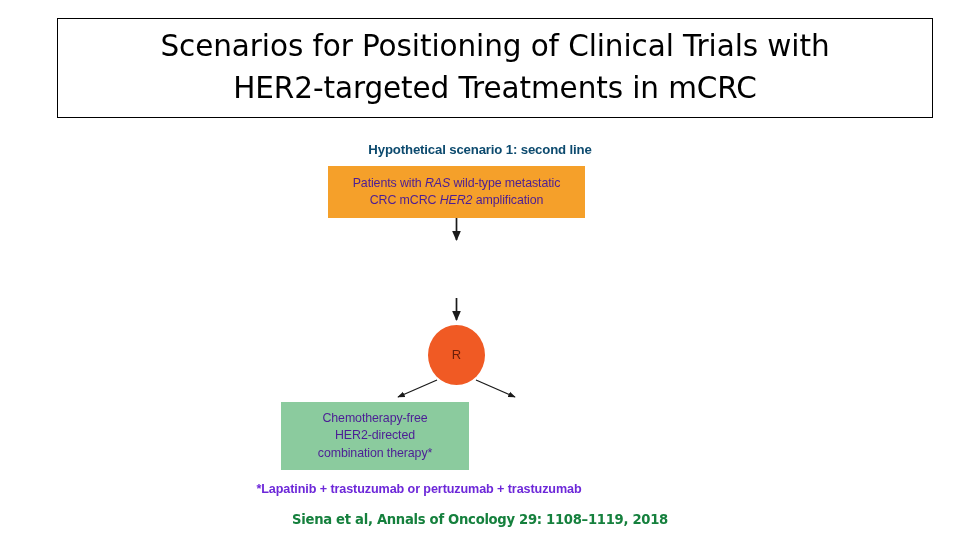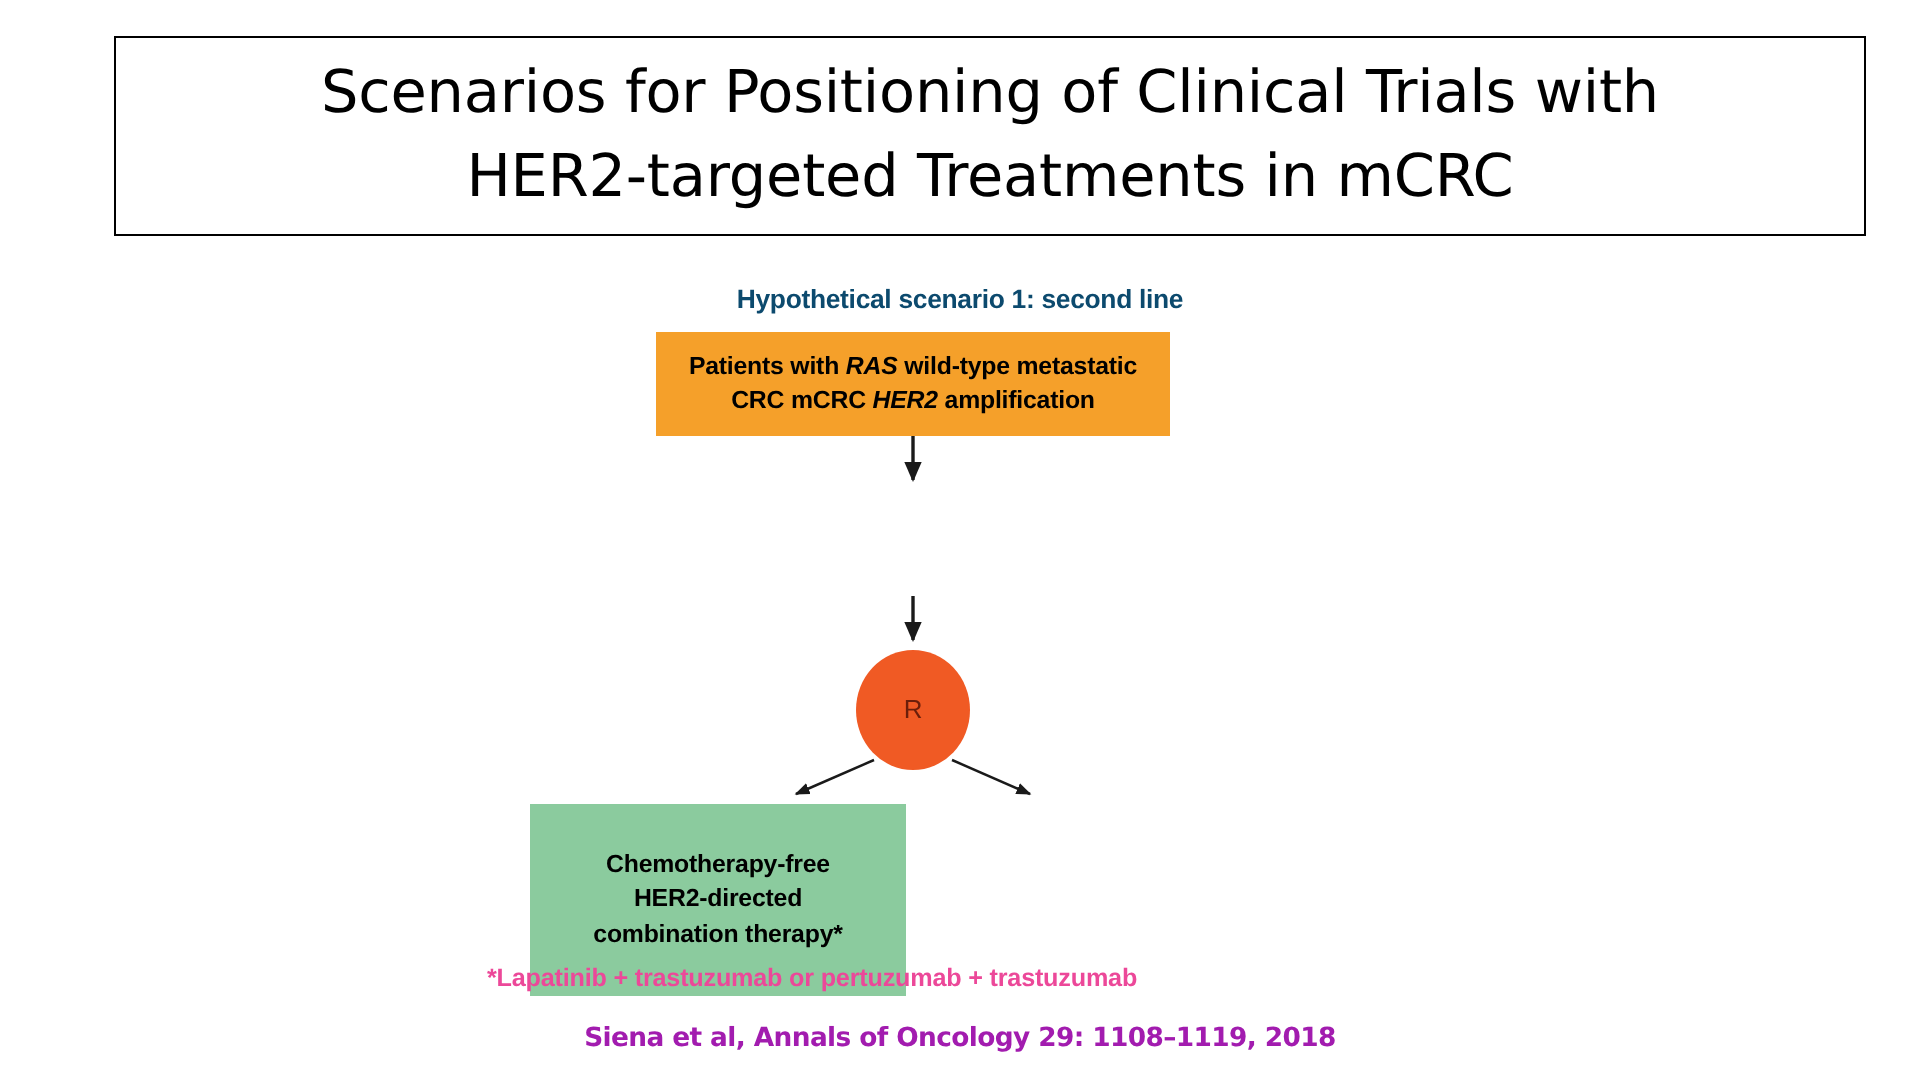--- a/index.html
+++ b/index.html
@@ -72,8 +72,8 @@
     justify-content: center;
     text-align: center;
     font-family: "Liberation Sans", sans-serif;
-    font-weight: 700;
-    color: #000000;
+    font-weight: 400;
+    color: #4c1d95;
     line-height: 1.38;
     letter-spacing: -0.1px;
   }

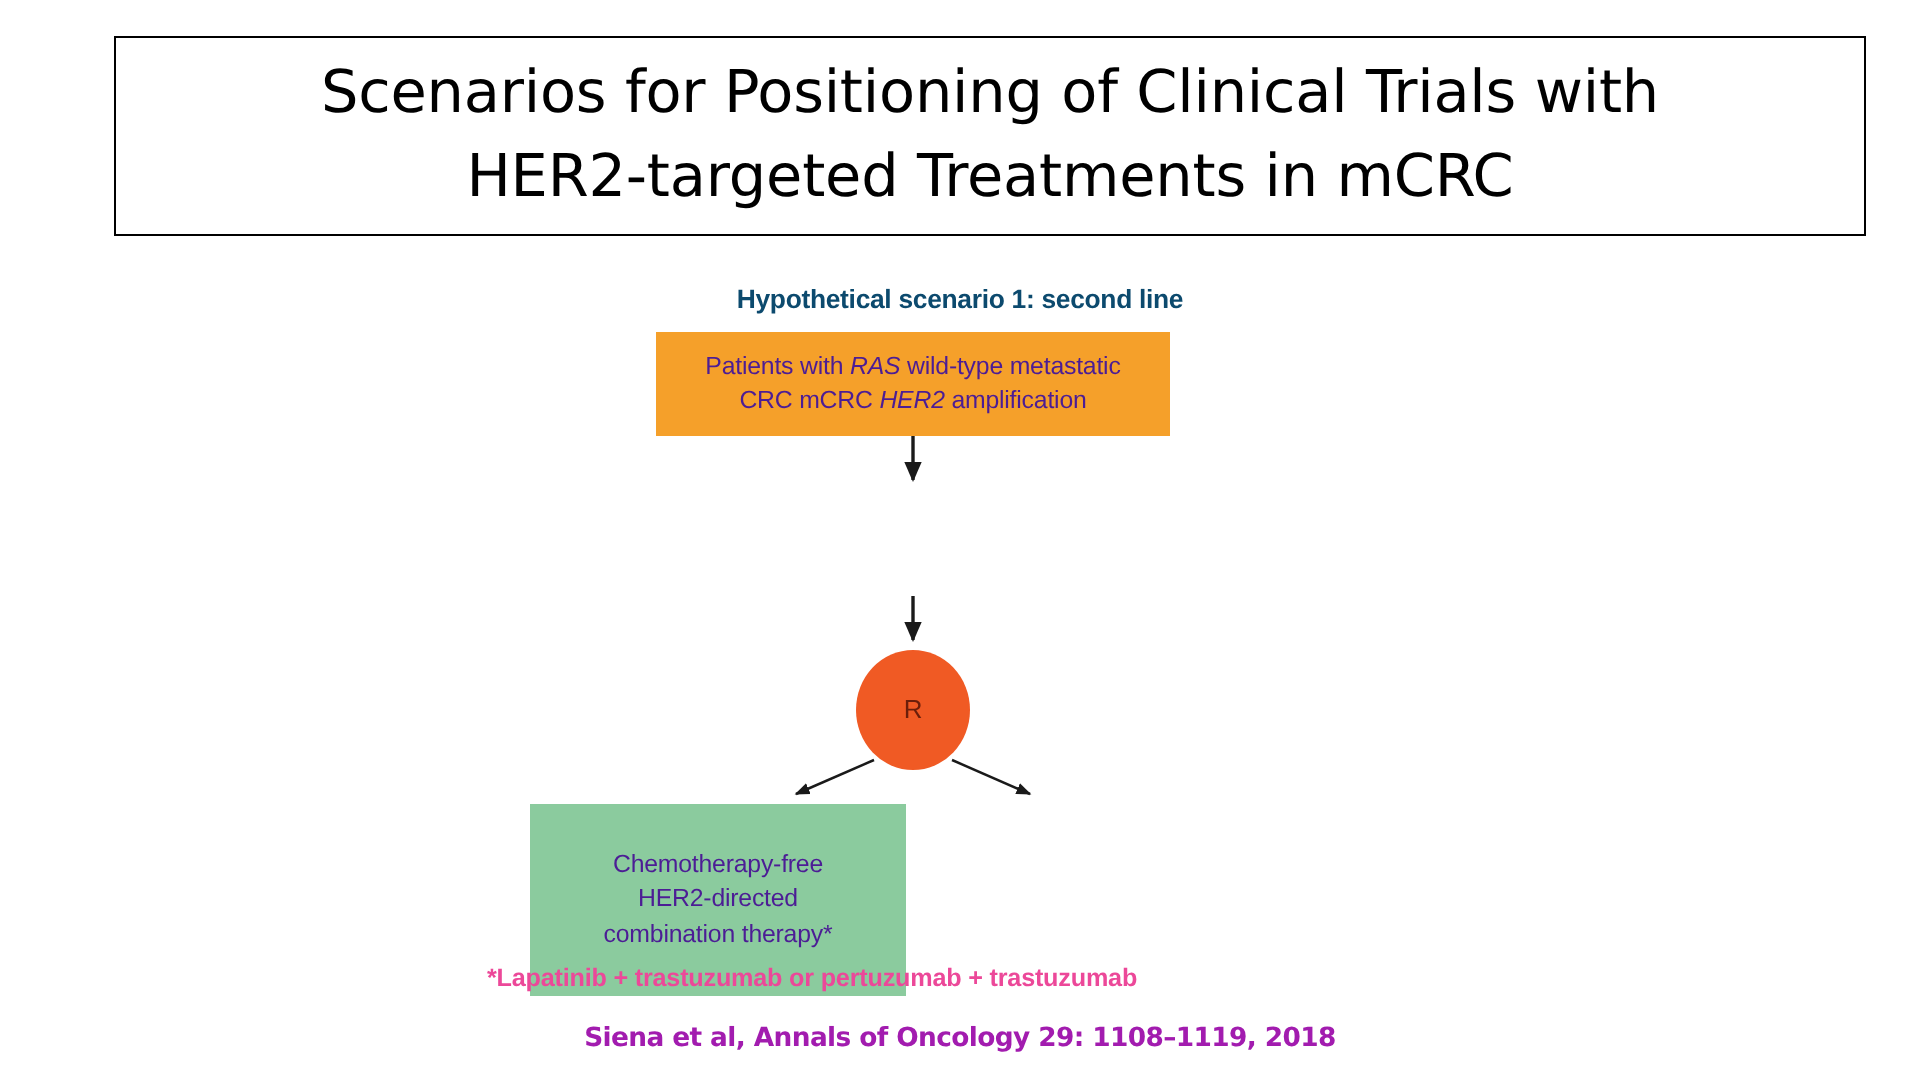--- a/index.html
+++ b/index.html
@@ -108,10 +108,10 @@
   }
 
   #node-arm-left {
-    left: 265px;
+    left: 281px;
     top: 276px;
     width: 188px;
-    height: 96px;
+    height: 68px;
     background: #8BCB9E;
     font-size: 12.4px;
   }

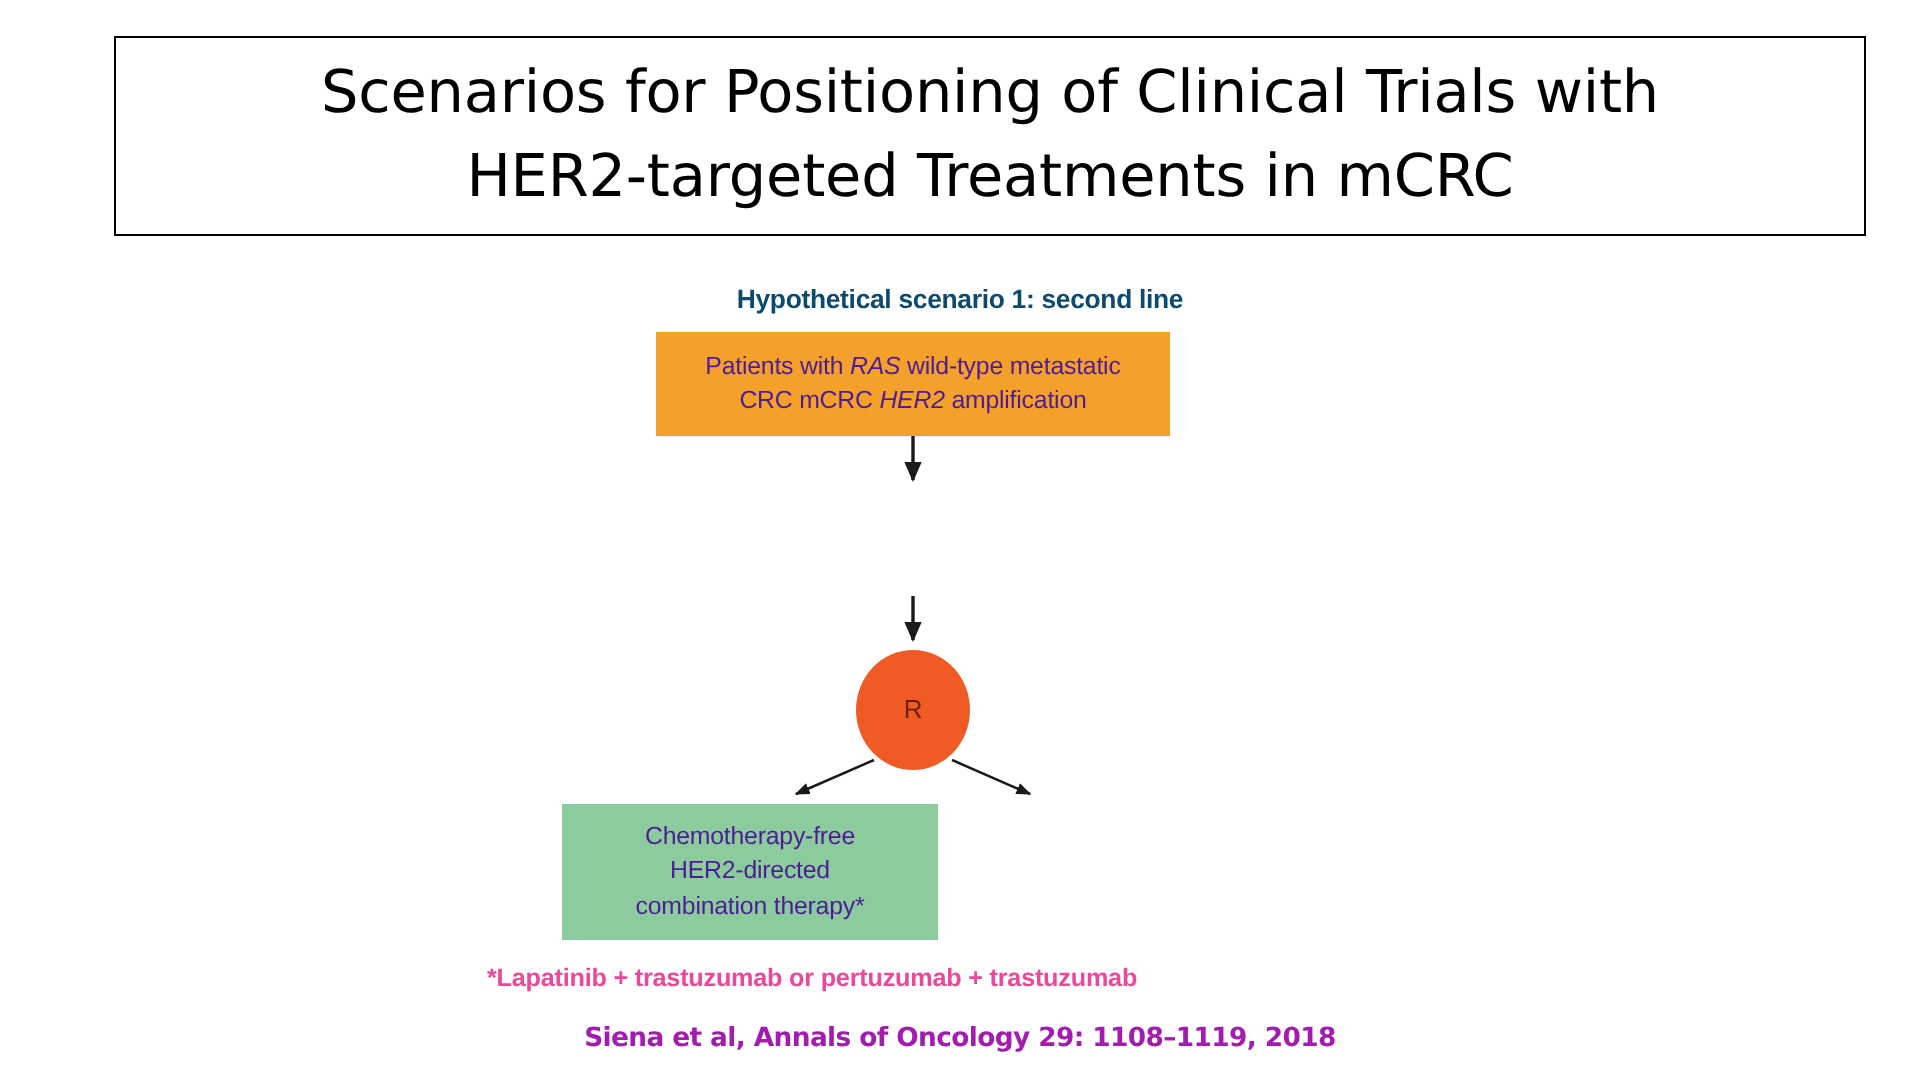--- a/index.html
+++ b/index.html
@@ -136,8 +136,9 @@
     font-family: "Liberation Sans", sans-serif;
     font-size: 12.6px;
     font-weight: 700;
-    color: #ec4899;
+    color: #6d28d9;
     letter-spacing: -0.1px;
+    padding-left: 13px;
   }
 
   #connectors {

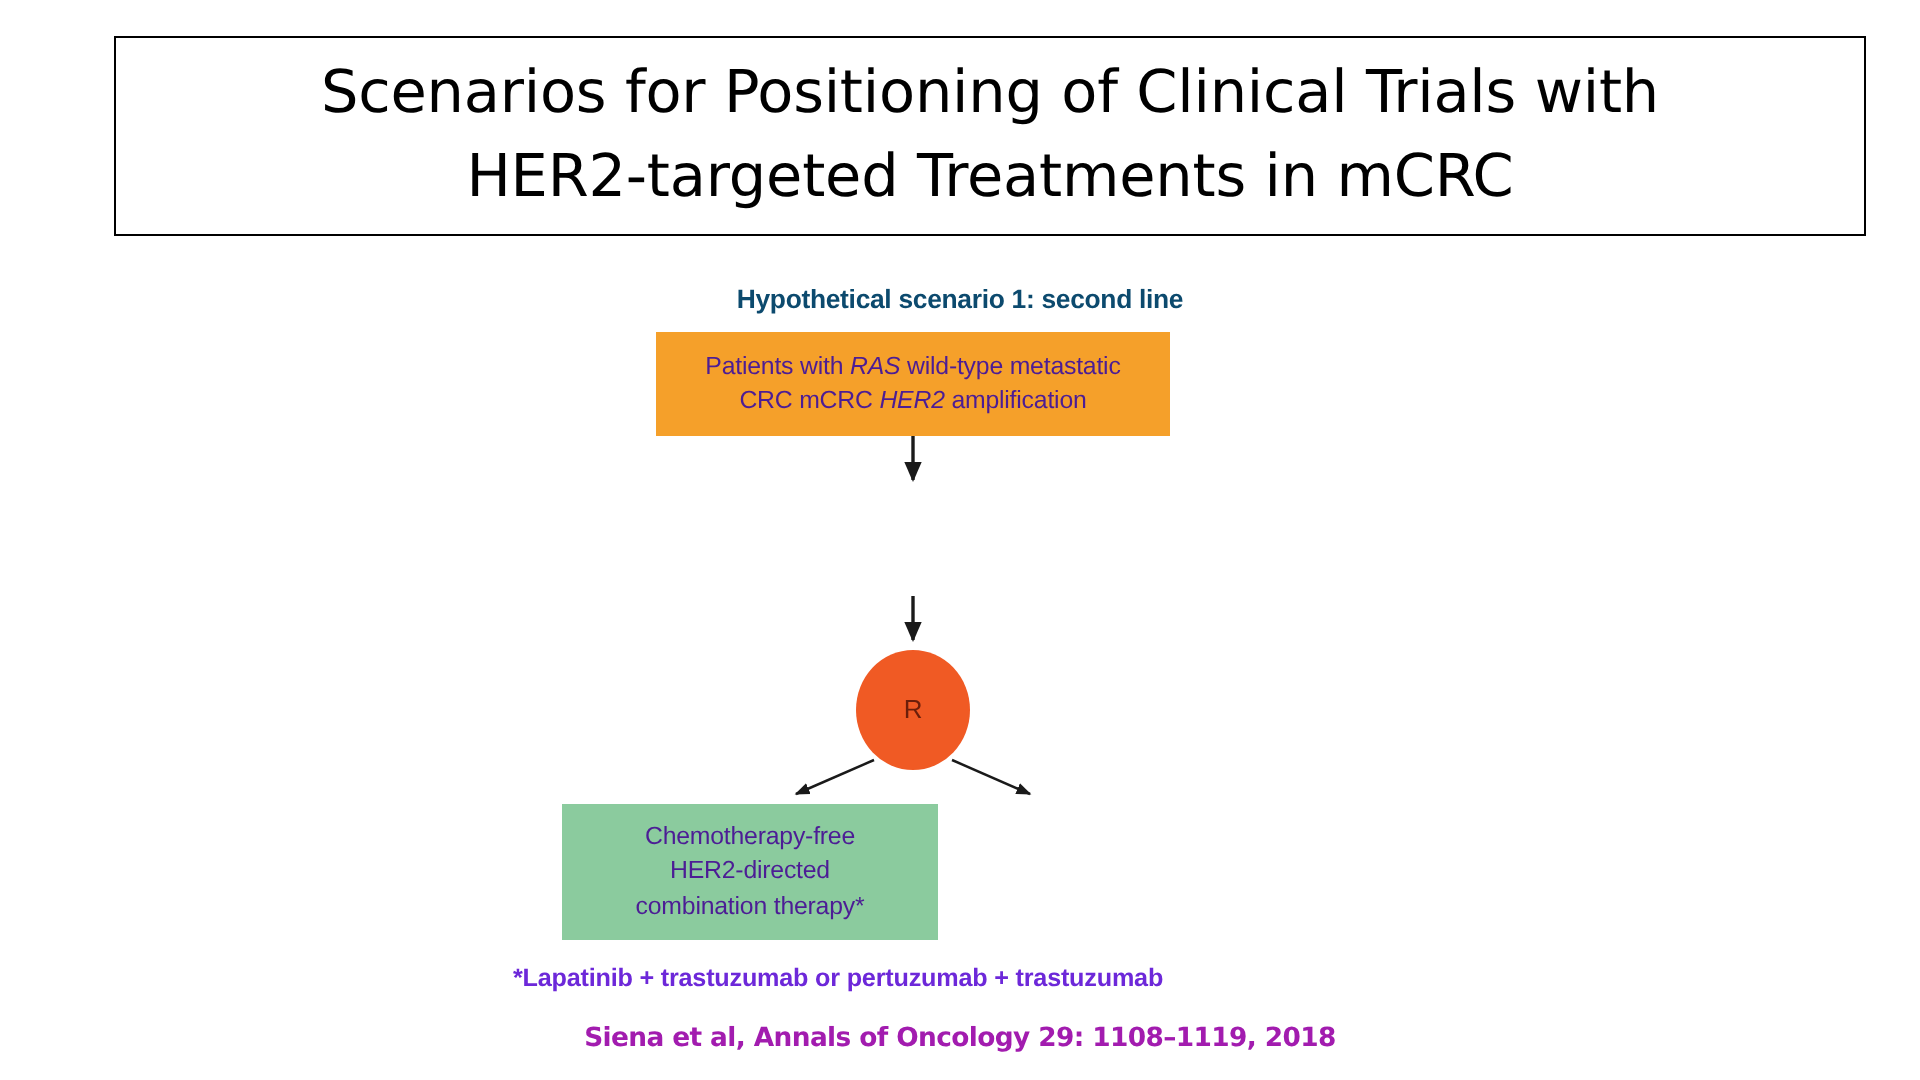--- a/index.html
+++ b/index.html
@@ -160,7 +160,7 @@
     font-family: "DejaVu Sans", sans-serif;
     font-size: 13.2px;
     font-weight: 700;
-    color: #a21caf;
+    color: #15803d;
     letter-spacing: -0.3px;
   }
 </style>

